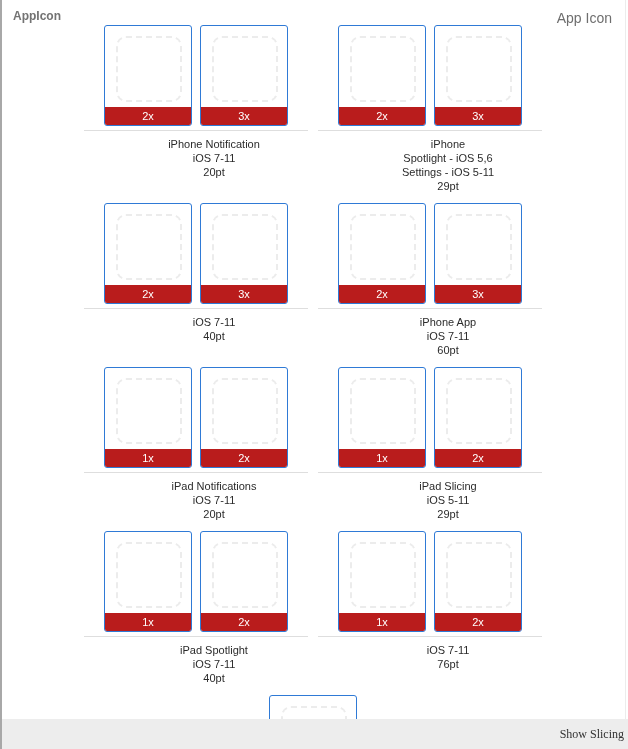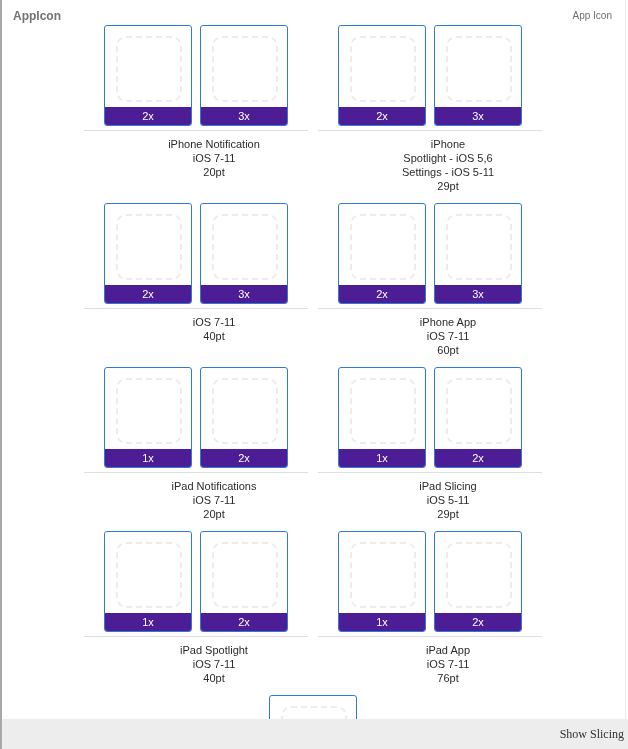--- a/index.html
+++ b/index.html
@@ -12,7 +12,7 @@
   .left-border { position: absolute; left: 0; top: 0; width: 2px; height: 749px; background: #a8a8a8; }
   .right-line { position: absolute; left: 625px; top: 0; width: 1px; height: 719px; background: #ececec; }
   .title { position: absolute; left: 13px; top: 9px; font-size: 12px; font-weight: bold; color: #737373; }
-  .type-label { position: absolute; right: 16px; top: 10px; font-size: 10px; color: #6e6e6e; }
+  .type-label { position: absolute; right: 16px; top: 10px; font-size: 14px; color: #6e6e6e; }
   .group { position: absolute; width: 224px; }
   .slots { position: absolute; top: 0; width: 224px; height: 101px; }
   .slot {

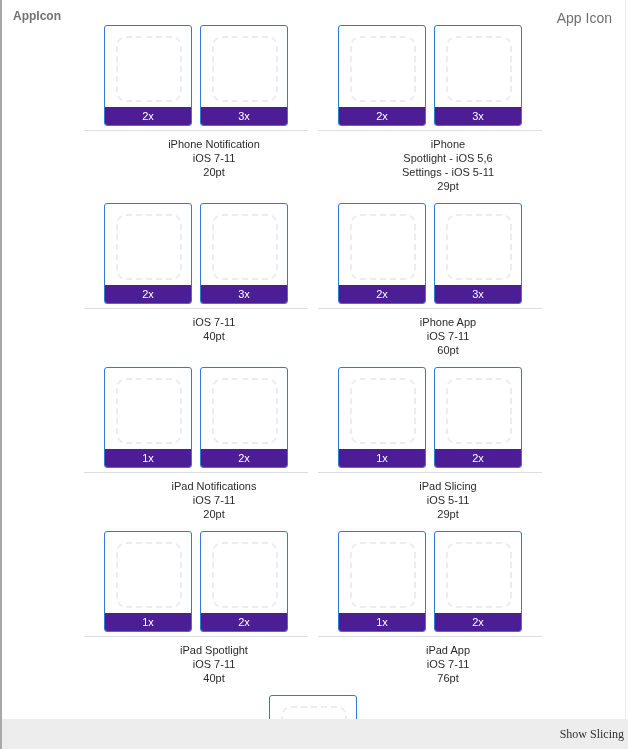--- a/index.html
+++ b/index.html
@@ -26,7 +26,7 @@
   }
   .slot .scale {
     position: absolute; left: 0; bottom: 0; width: 100%; height: 18px;
-    background: #4c1d95; color: #ffffff; font-size: 11px; text-align: center; line-height: 19px;
+    background: #b91c1c; color: #ffffff; font-size: 11px; text-align: center; line-height: 19px;
   }
   .divider { position: absolute; top: 105px; left: 0; width: 224px; height: 1px; background: #dedede; }
   .caption { position: absolute; top: 112px; left: 18px; width: 224px; text-align: center; font-size: 11px; line-height: 14px; color: #2b2b2b; }

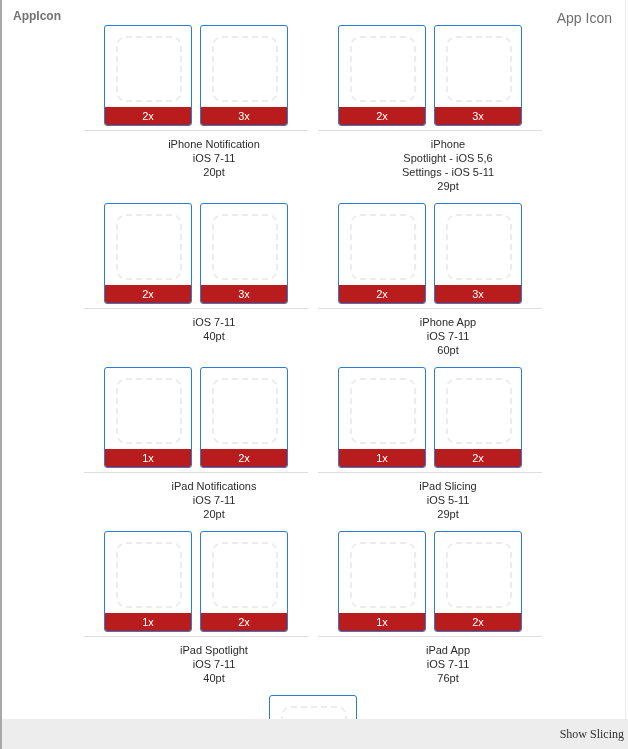--- a/index.html
+++ b/index.html
@@ -188,7 +188,6 @@
       </div>
       <div class="divider"></div>
       <div class="caption">
-        <div>iPad App</div>
         <div>iOS 7-11</div>
         <div>76pt</div>
       </div>

